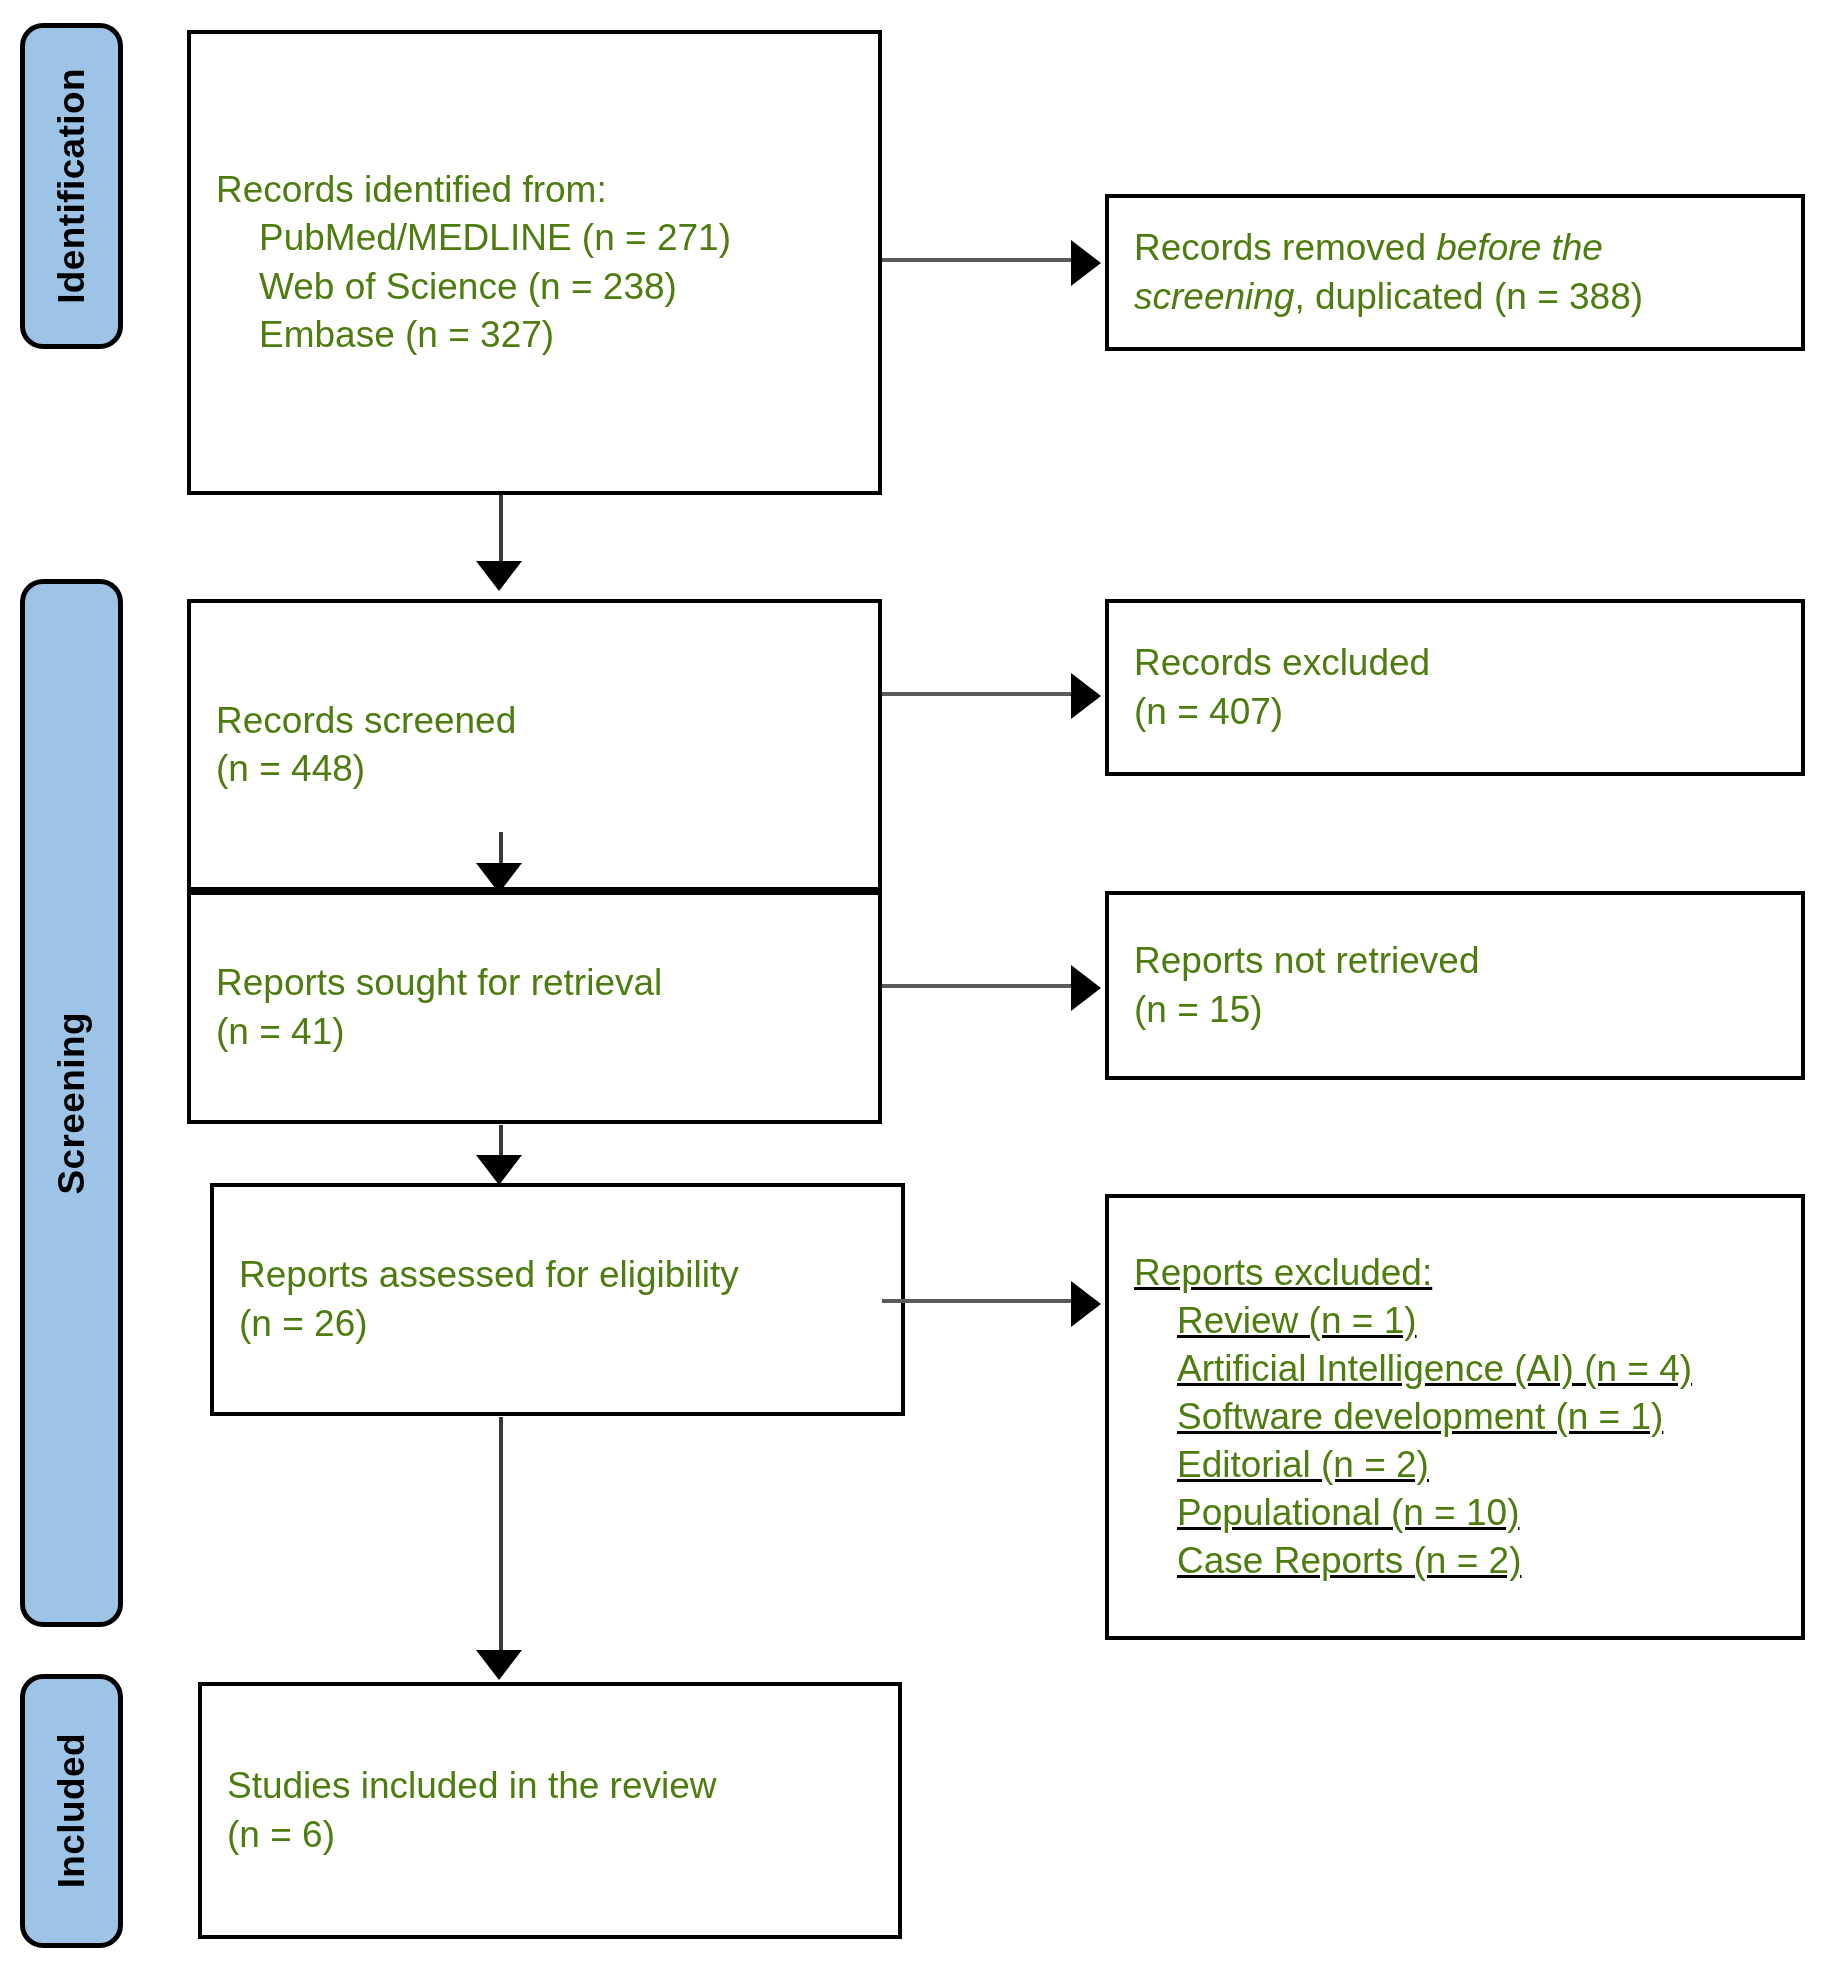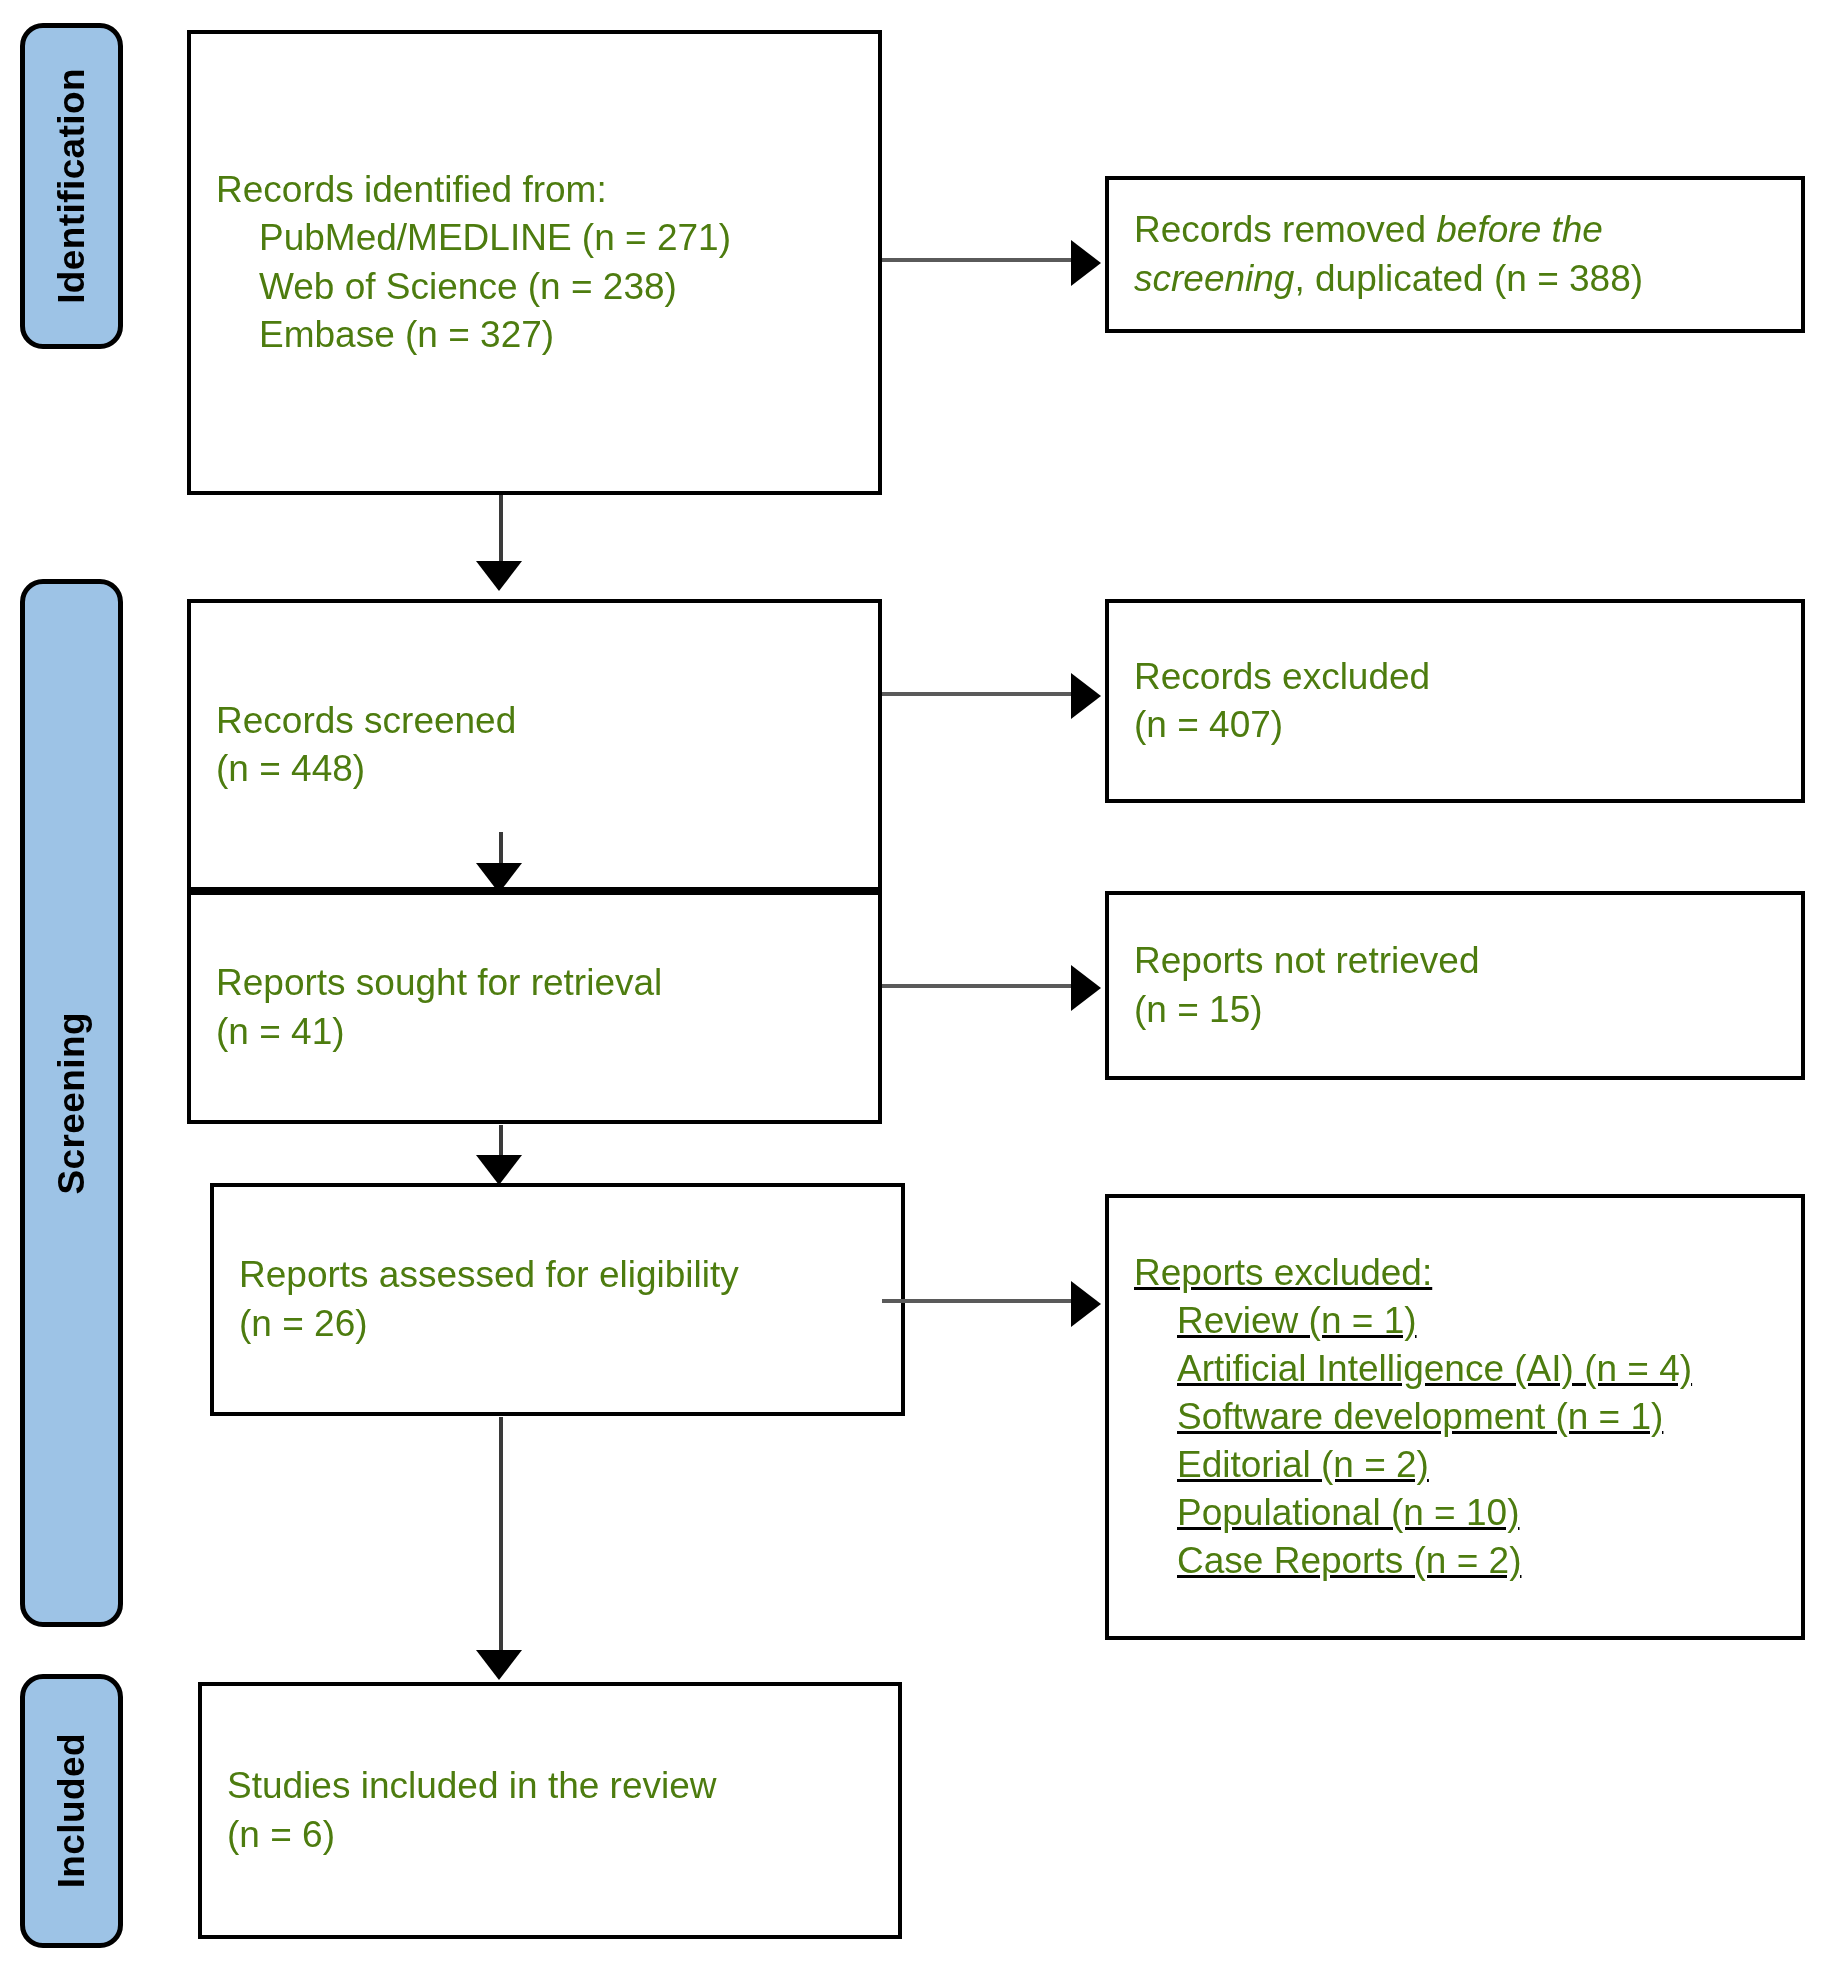--- a/index.html
+++ b/index.html
@@ -75,7 +75,7 @@
   #box-included    { left: 176px; top: 1682px; width: 704px; height: 257px; margin-left: 22px; }
 
   
-  #box-removed     { left: 1105px; top: 176px;  width: 700px; height: 157px; justify-content: center; }
+  #box-removed     { left: 1105px; top: 194px;  width: 700px; height: 157px; justify-content: center; }
   #box-rec-excl    { left: 1105px; top: 599px;  width: 700px; height: 204px; }
   #box-not-retr    { left: 1105px; top: 891px; width: 700px; height: 189px; }
   #box-rep-excl    { left: 1105px; top: 1194px; width: 700px; height: 446px; text-decoration: underline; }

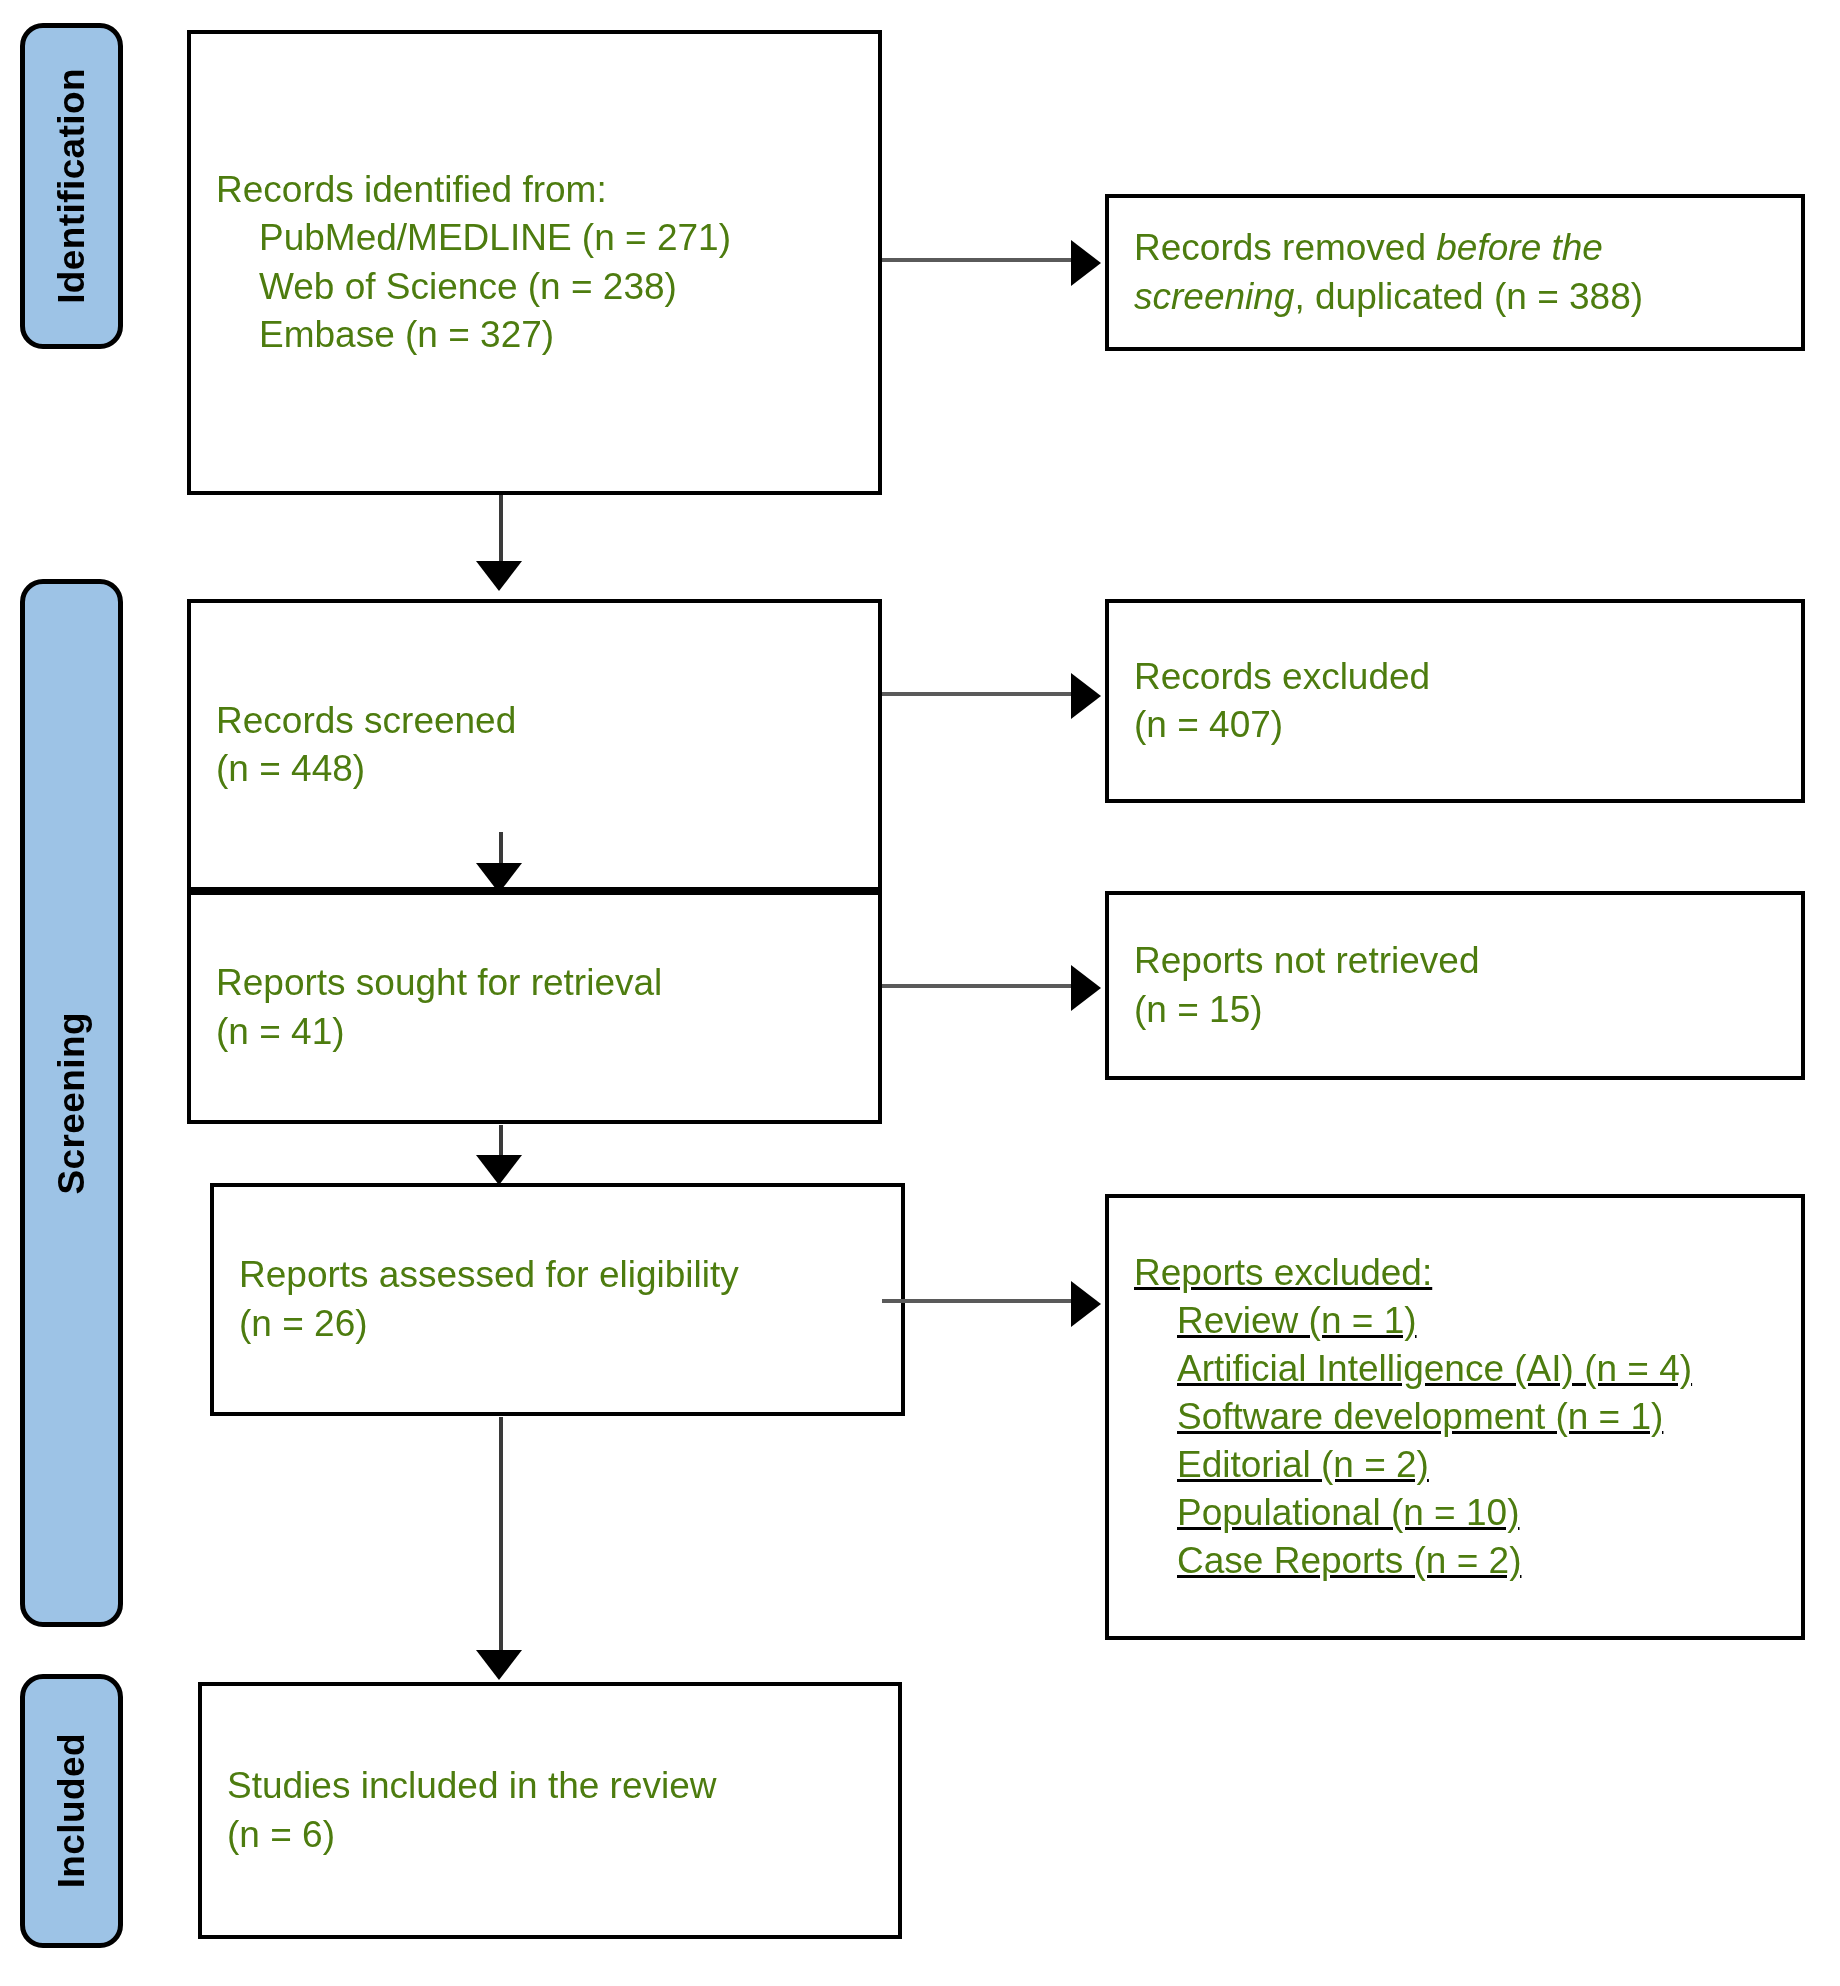--- a/index.html
+++ b/index.html
@@ -76,7 +76,7 @@
 
   
   #box-removed     { left: 1105px; top: 194px;  width: 700px; height: 157px; justify-content: center; }
-  #box-rec-excl    { left: 1105px; top: 599px;  width: 700px; height: 204px; }
+  #box-rec-excl    { left: 1105px; top: 599px;  width: 700px; height: 177px; }
   #box-not-retr    { left: 1105px; top: 891px; width: 700px; height: 189px; }
   #box-rep-excl    { left: 1105px; top: 1194px; width: 700px; height: 446px; text-decoration: underline; }
 

